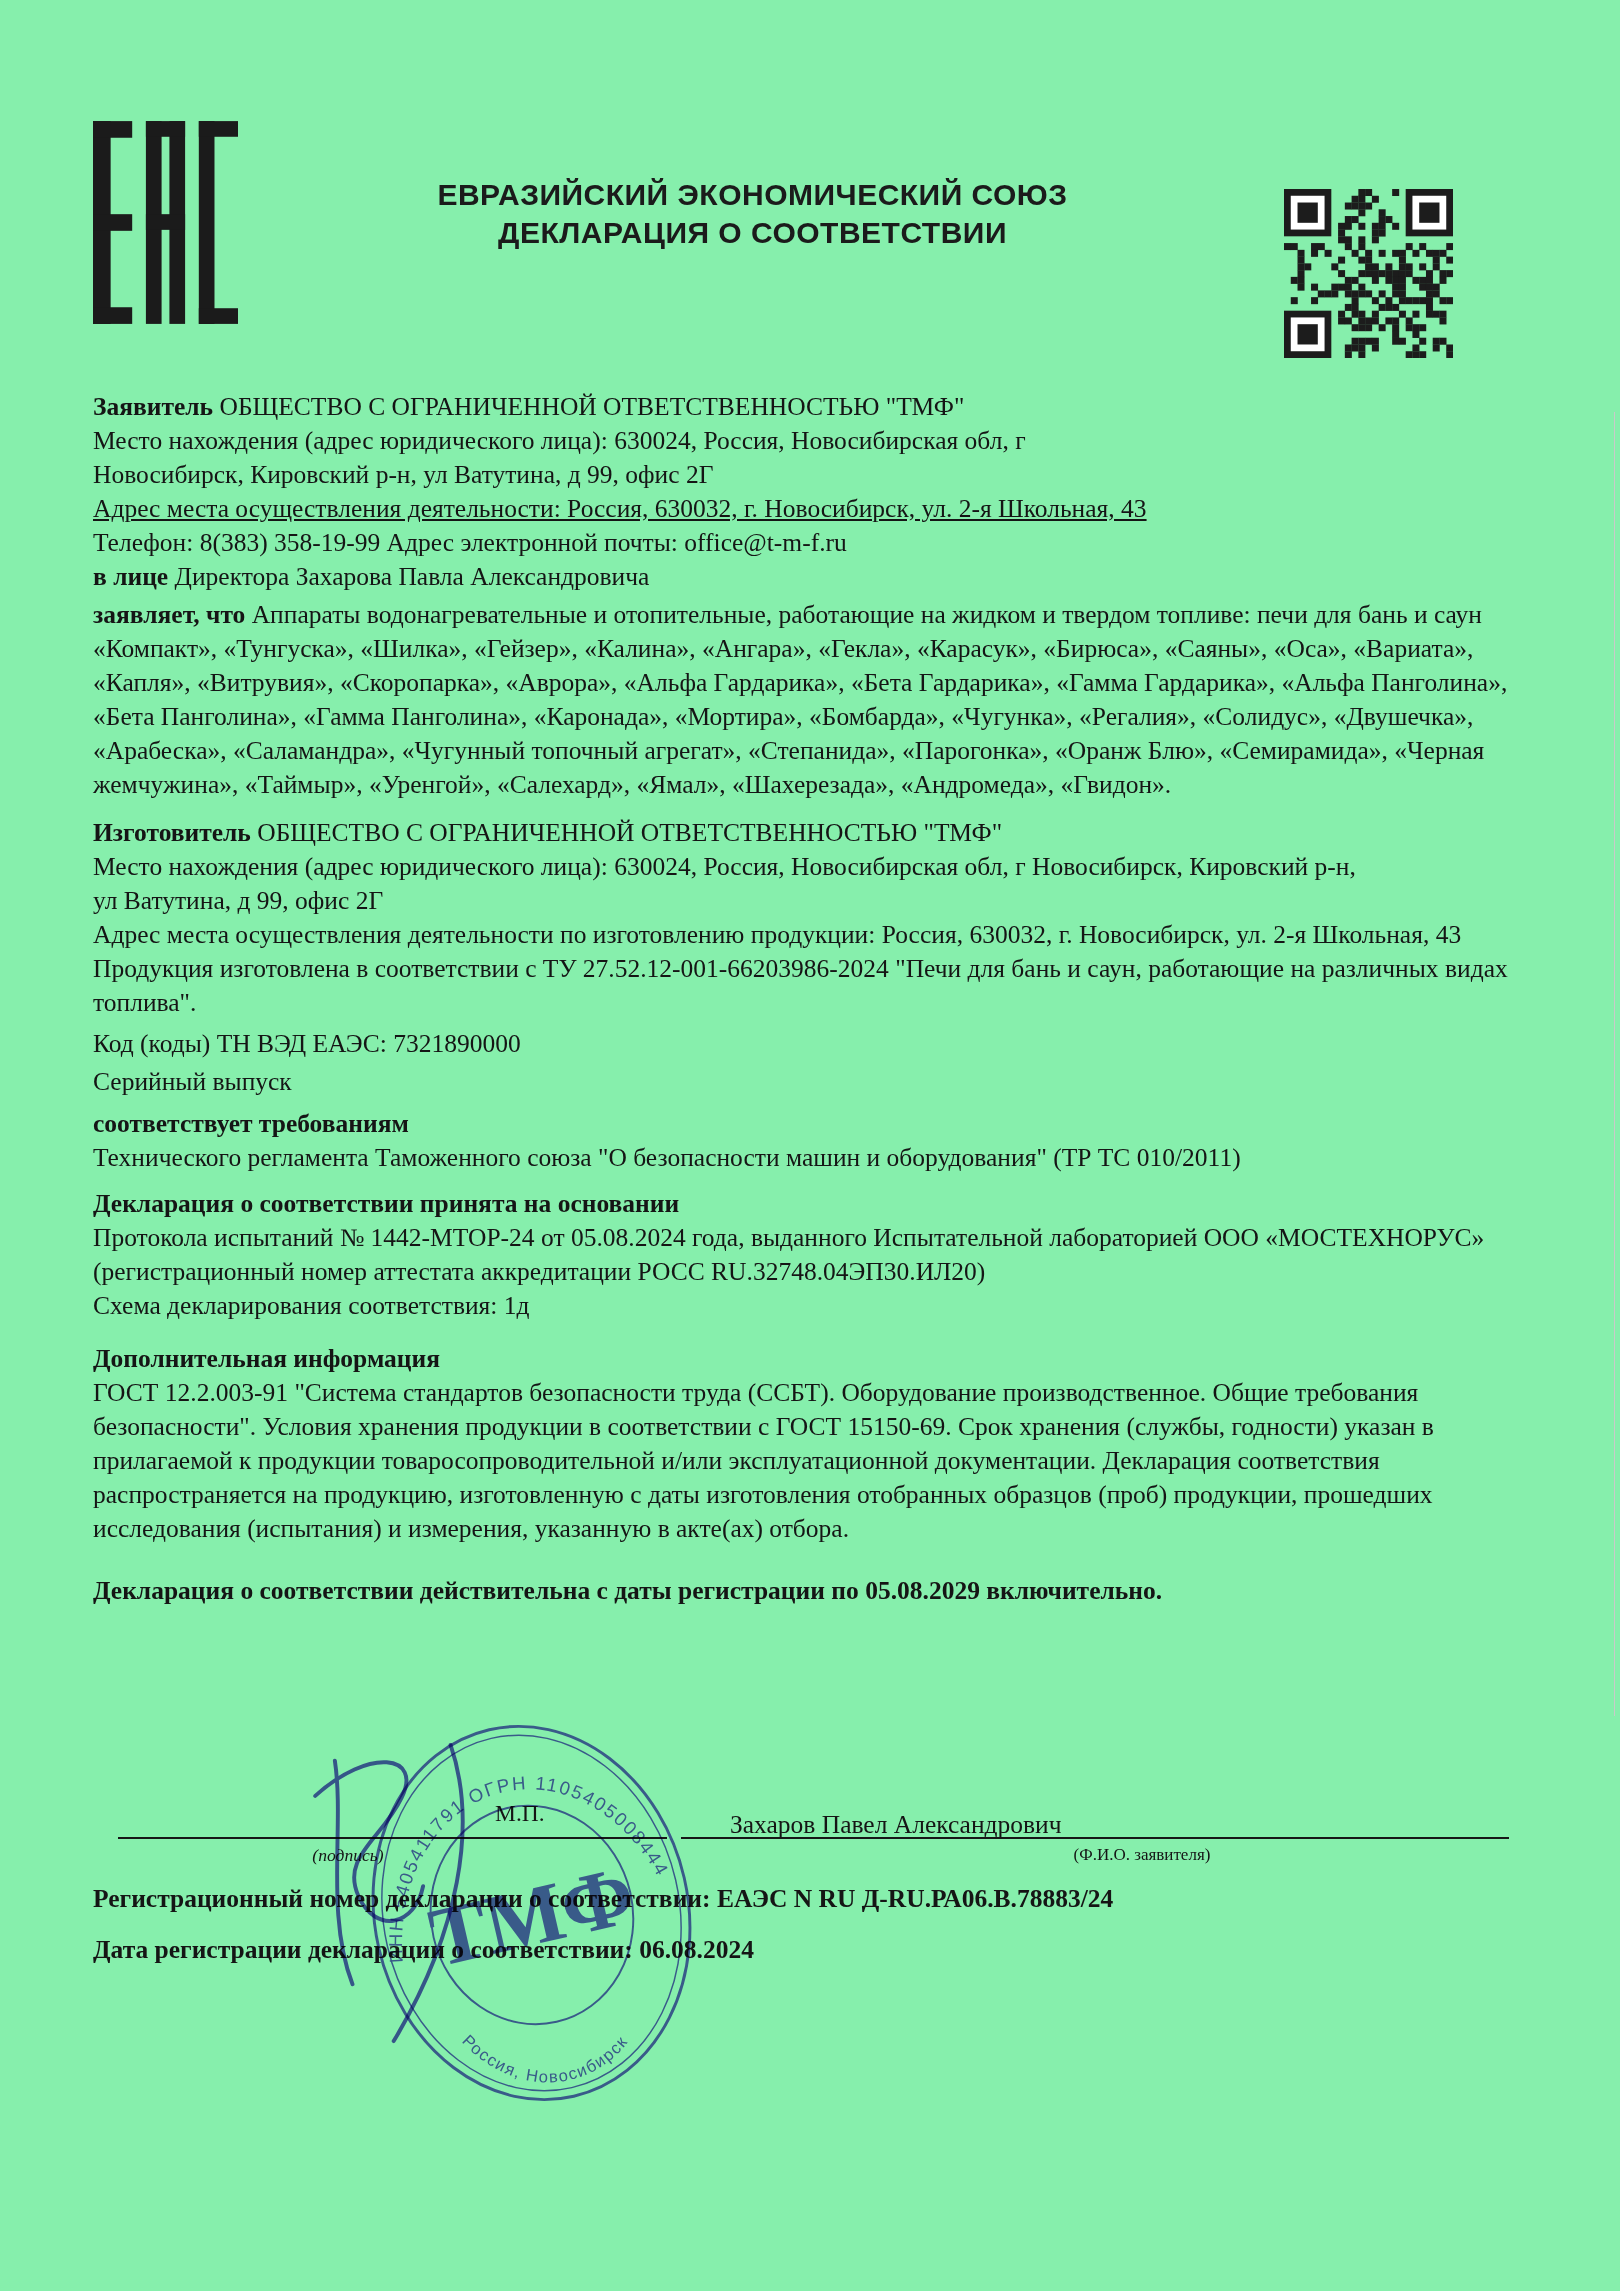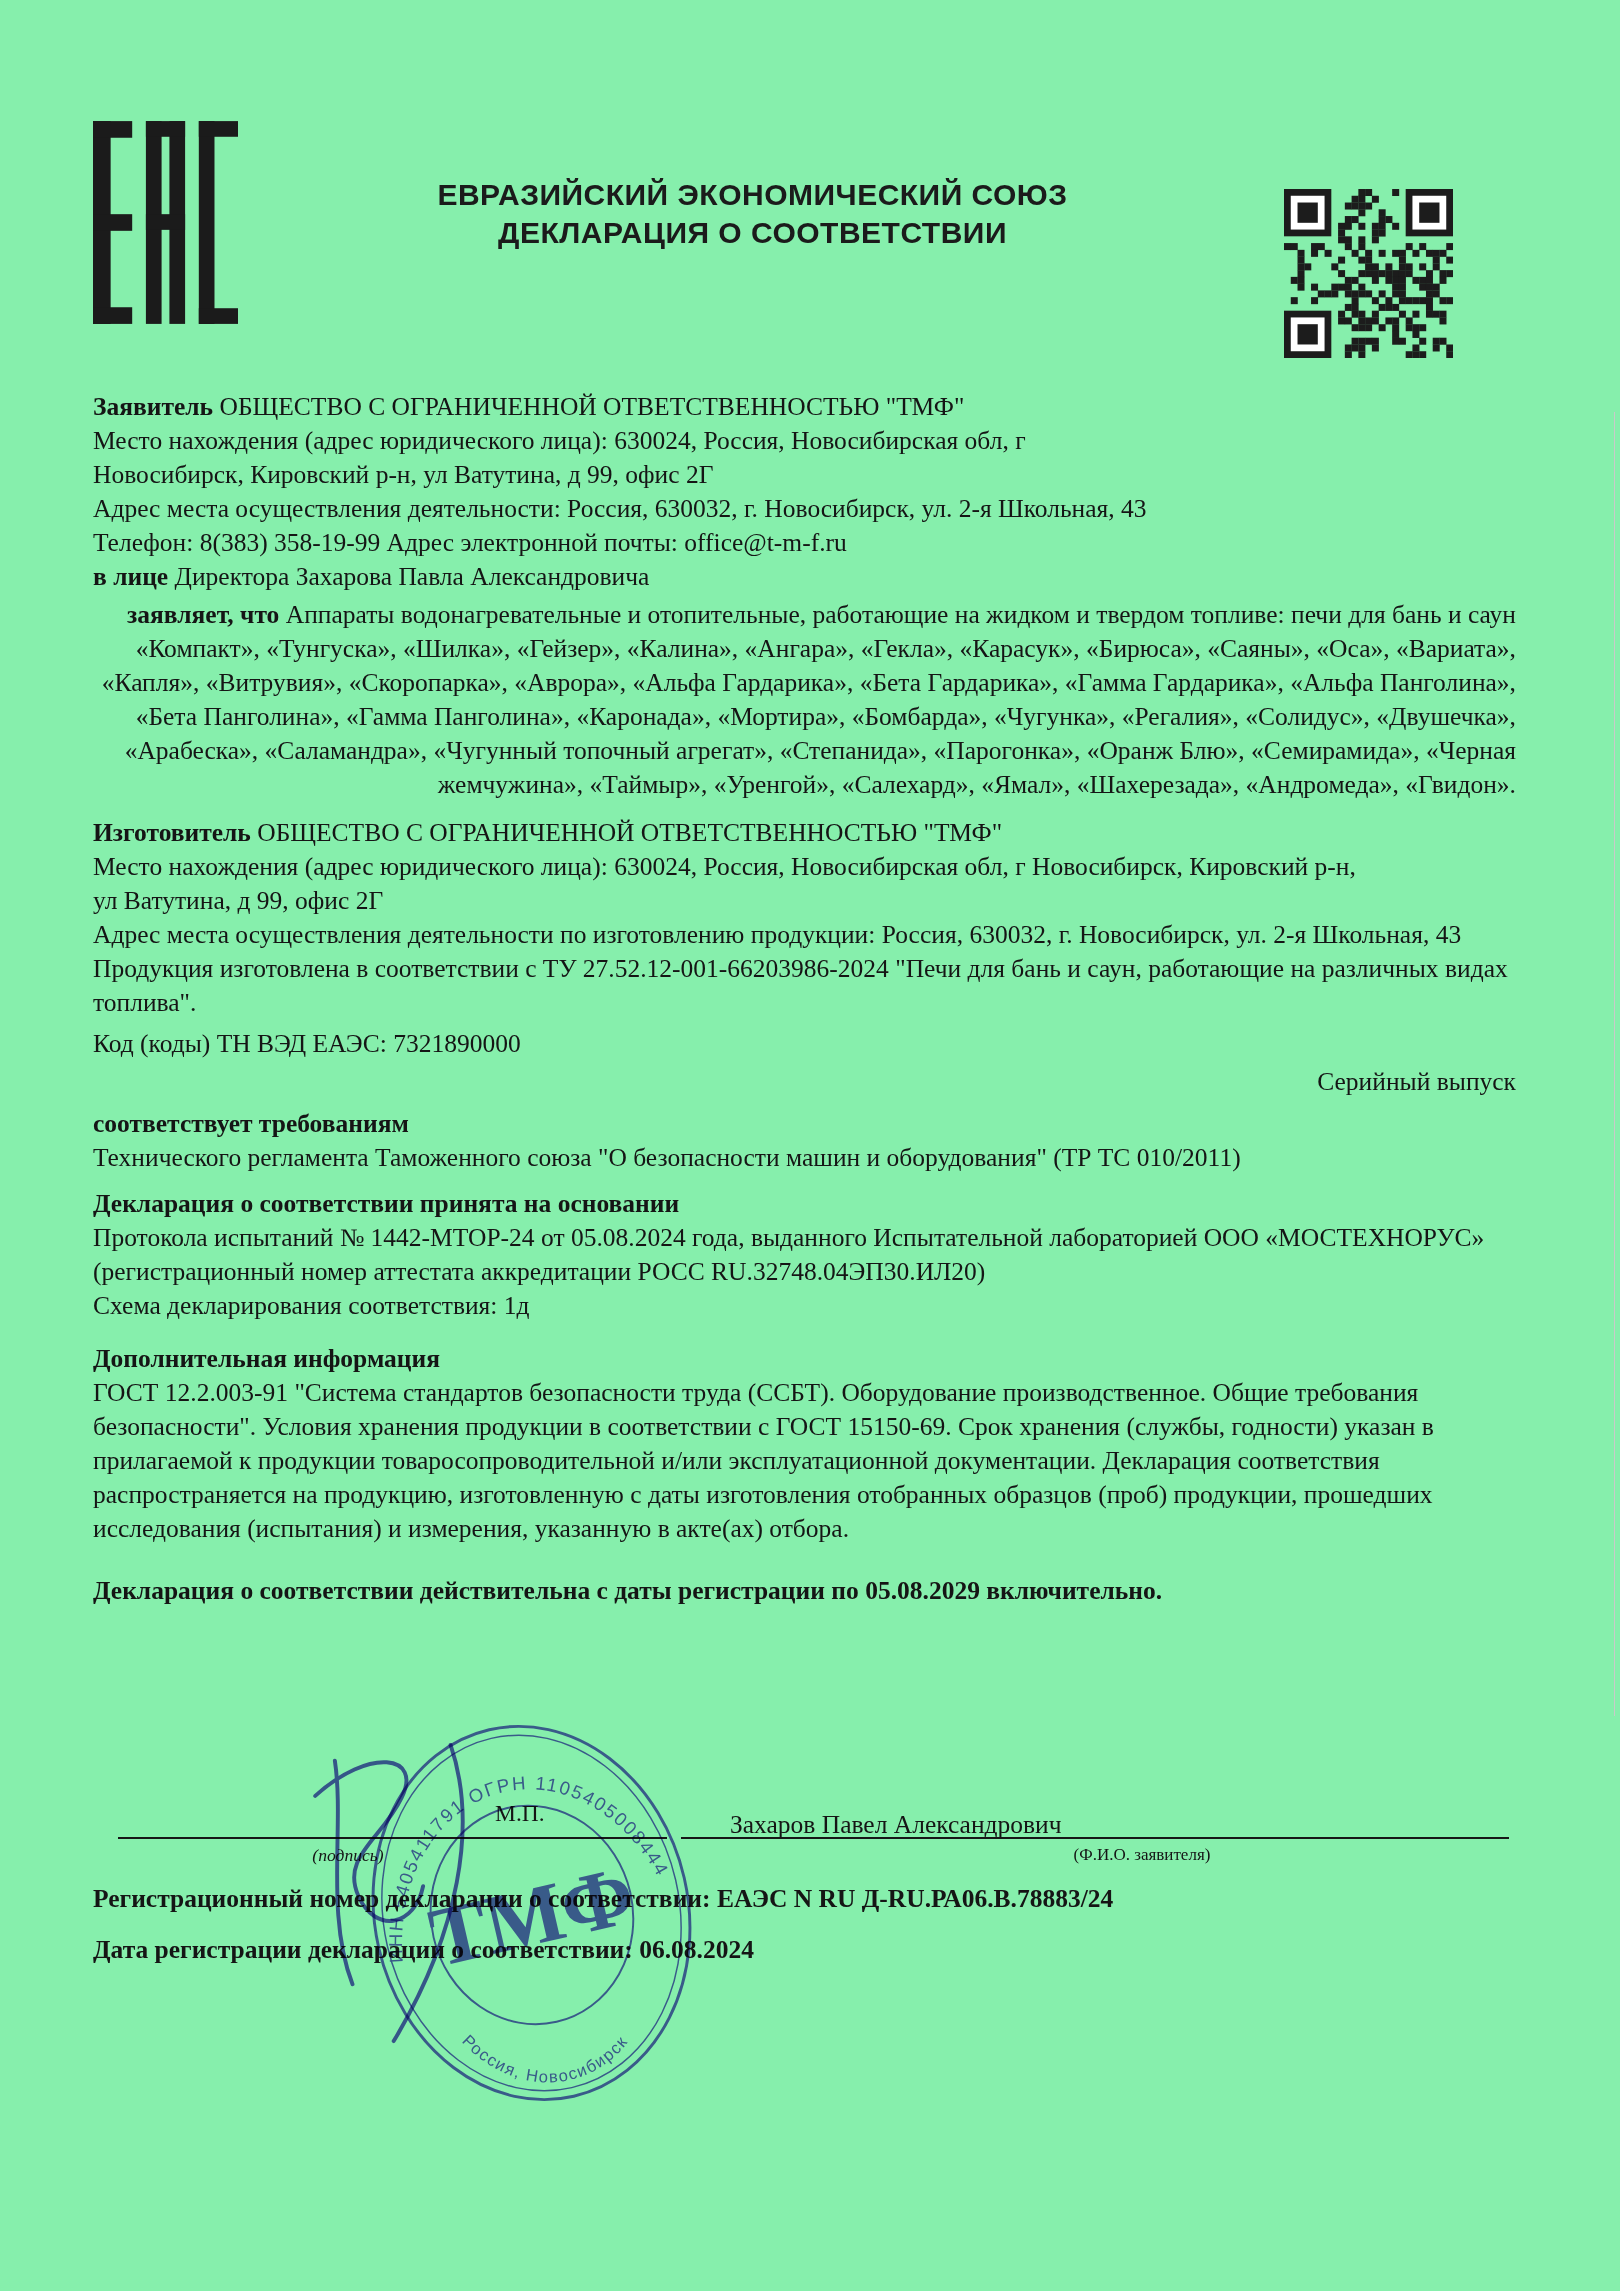--- a/index.html
+++ b/index.html
@@ -20,7 +20,7 @@
   .doc-body p { margin:0; }
   b,.bold { font-weight:bold; }
   .w1100 { max-width:1078px; }
-  .w1120 { max-width:1098px; }
+  .w1120 { max-width:1098px;text-decoration:underline; }
   .w1300 { max-width:1274px; }
   .gap4 { margin-top:3.9px !important;text-align:right; }
   .gap8 { margin-top:7.8px !important; }

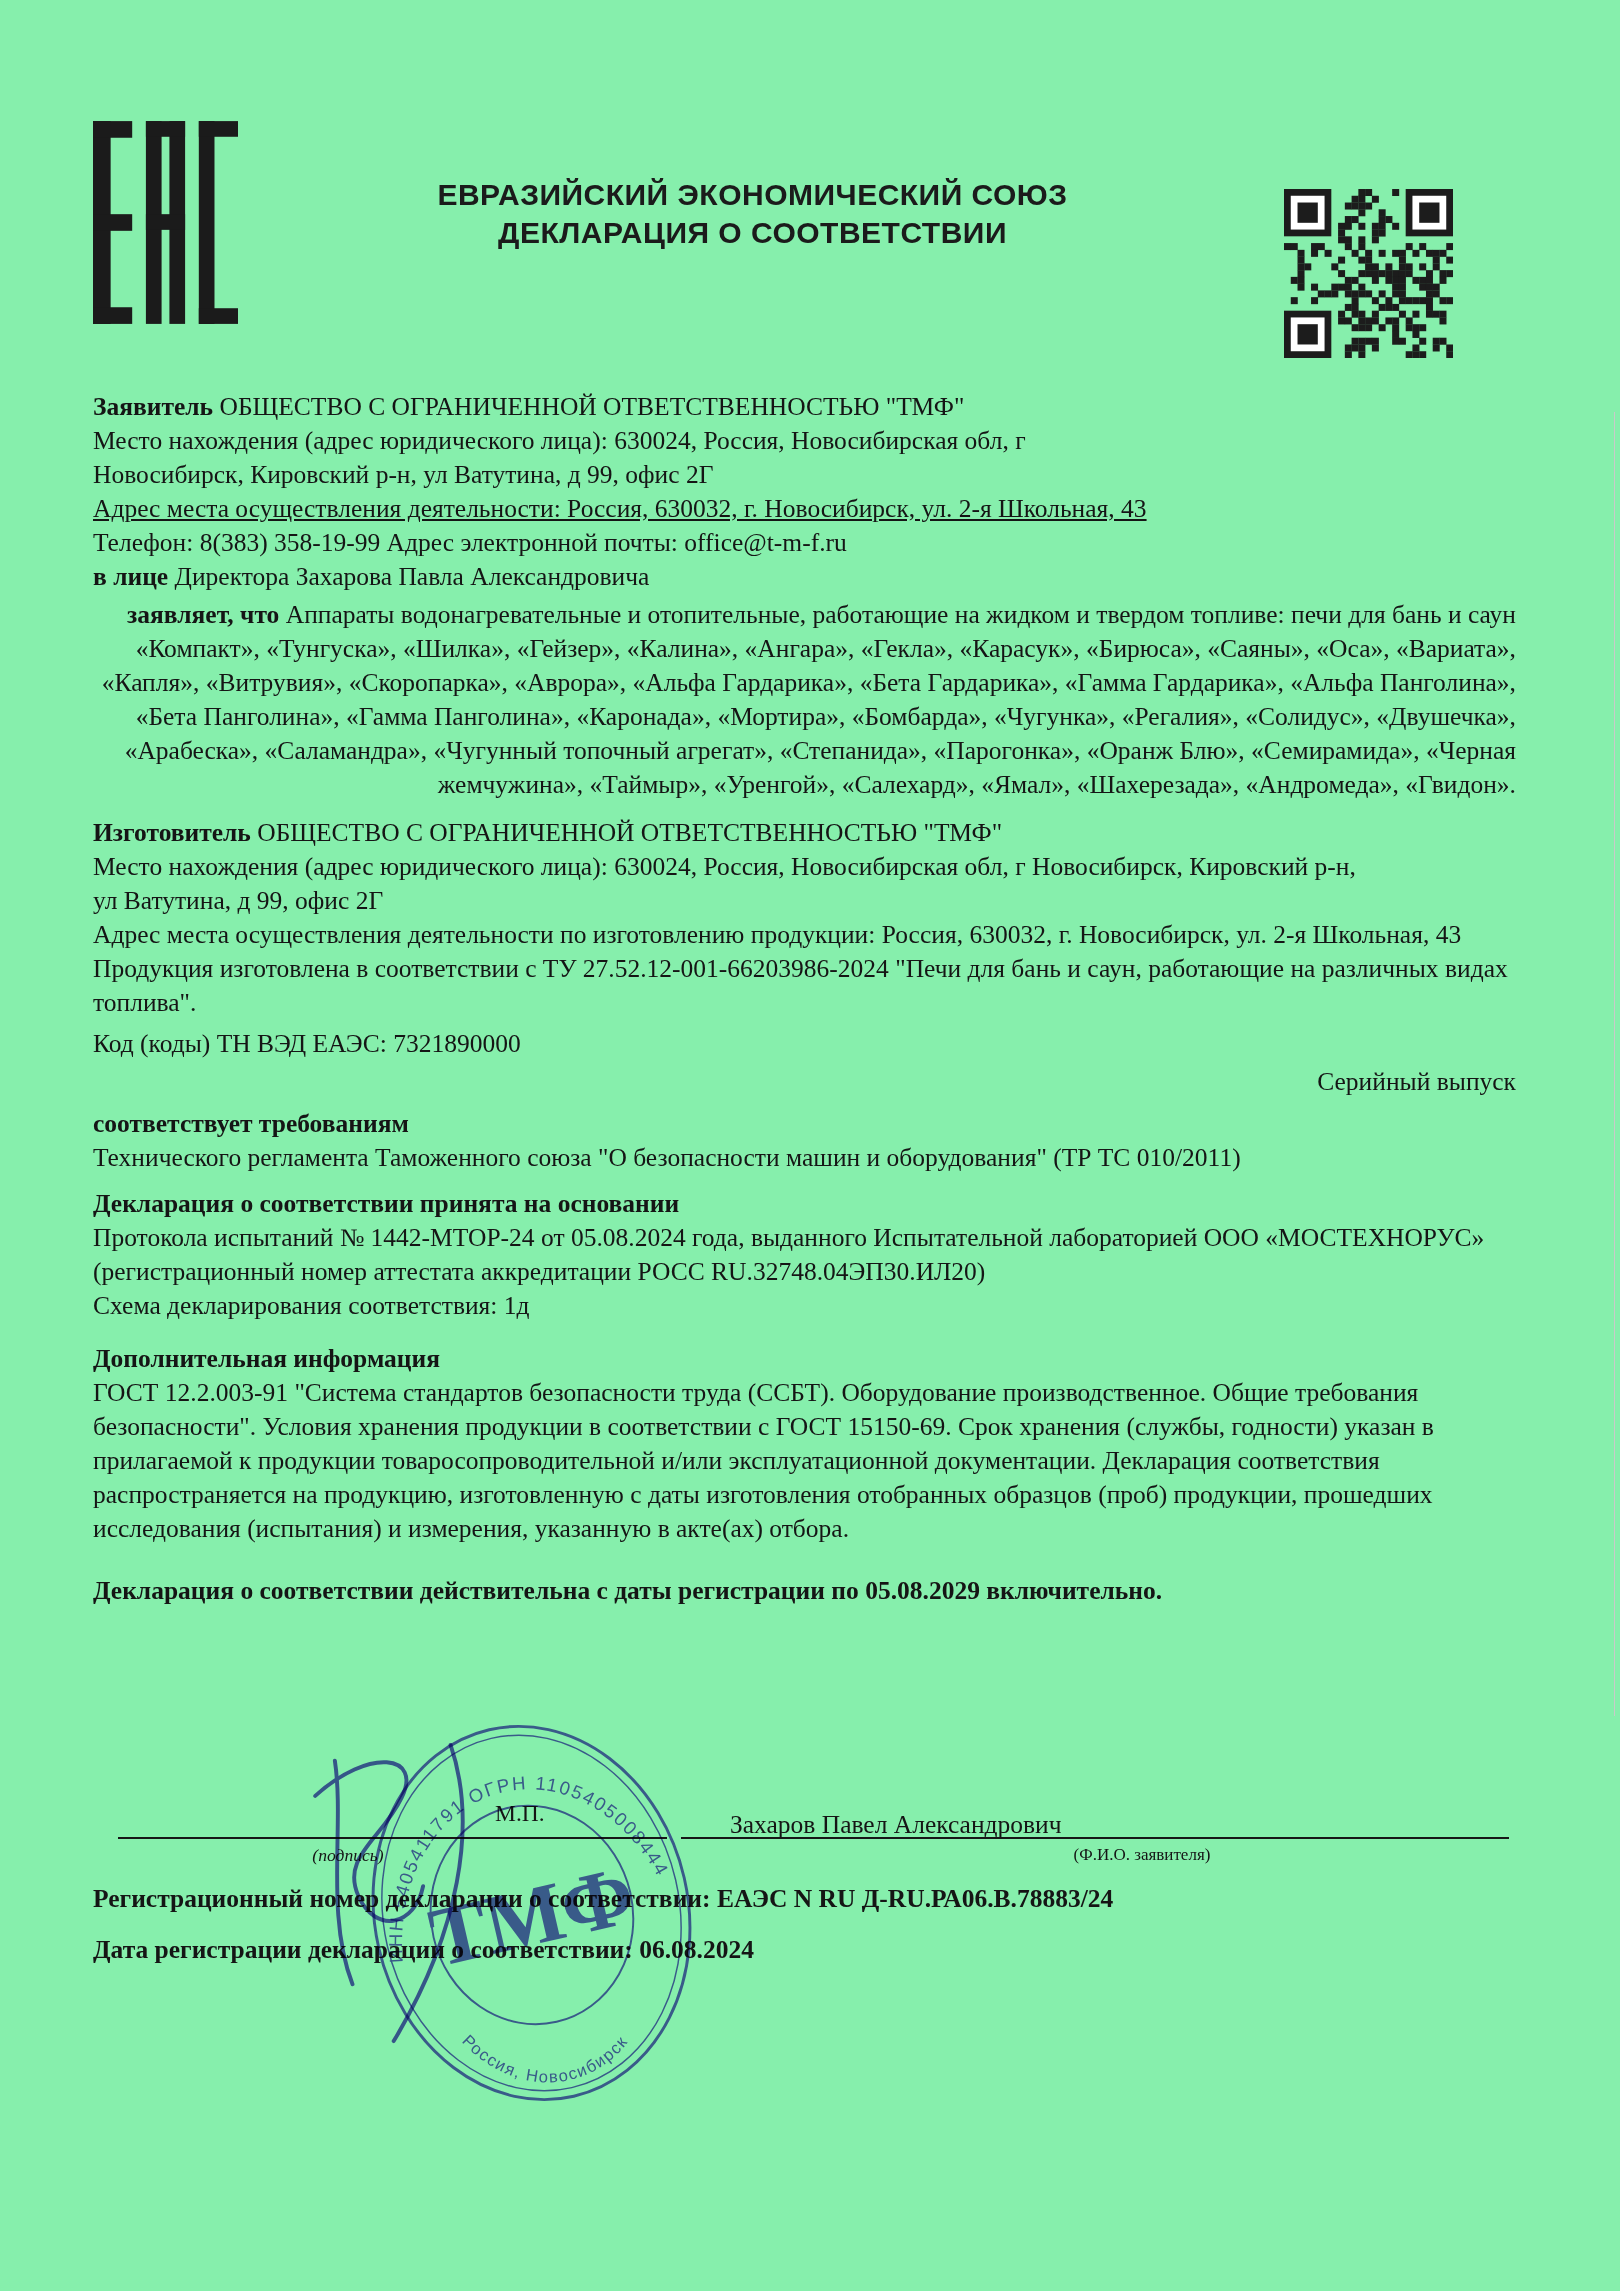--- a/index.html
+++ b/index.html
@@ -22,7 +22,7 @@
   .w1100 { max-width:1078px; }
   .w1120 { max-width:1098px;text-decoration:underline; }
   .w1300 { max-width:1274px; }
-  .gap4 { margin-top:3.9px !important;text-align:right; }
+  .gap4 { margin-top:3.9px !important; }
   .gap8 { margin-top:7.8px !important; }
   .gap12 { margin-top:11.8px !important; }
   .gap14 { margin-top:13.7px !important; }

